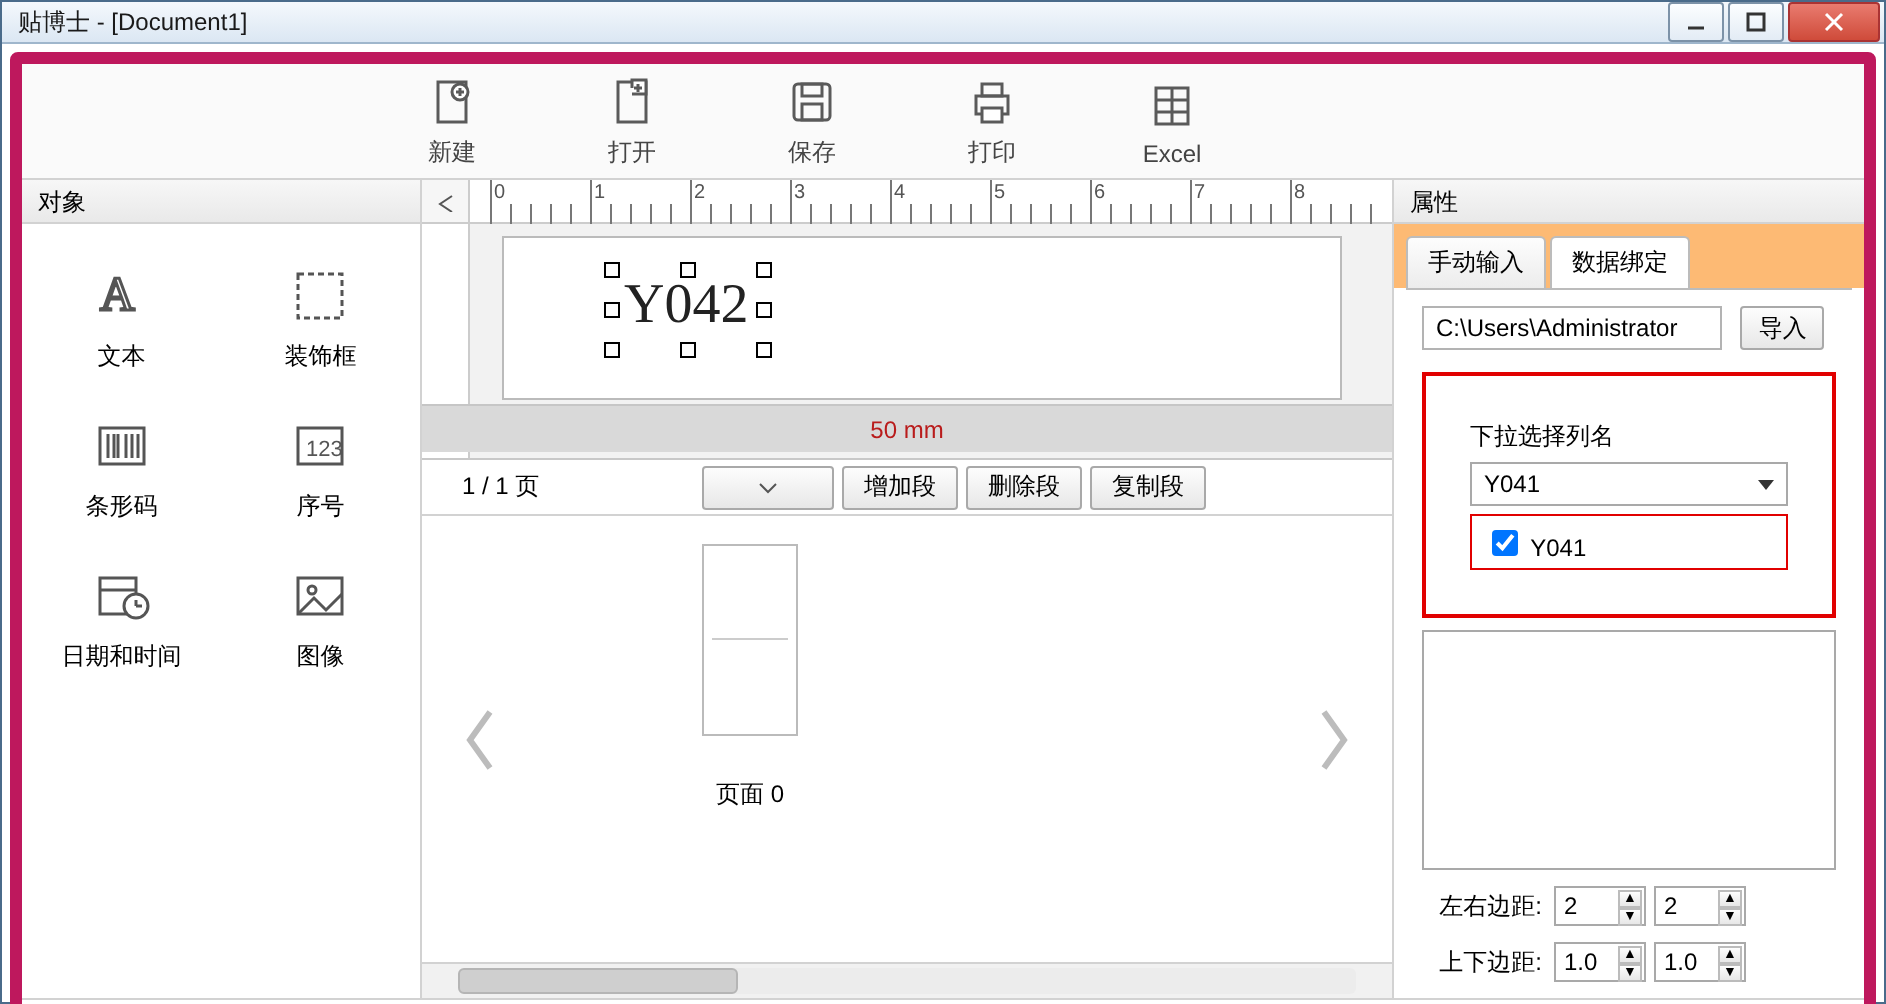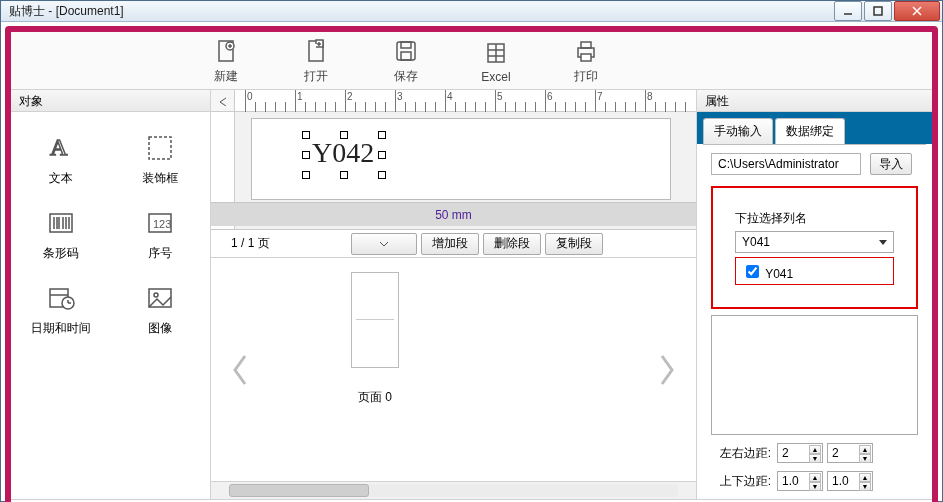--- a/index.html
+++ b/index.html
@@ -155,6 +155,16 @@
       <div class="tool-item">
         <div class="ic">
             <svg width="26" height="26">
+              <rect x="5" y="10" width="16" height="9"></rect>
+              <rect x="8" y="4" width="10" height="6"></rect>
+              <rect x="8" y="16" width="10" height="7" fill="#fff"></rect>
+            </svg>
+          </div>
+        <span class="lbl">打印</span>
+      </div>
+      <div class="tool-item">
+        <div class="ic">
+            <svg width="26" height="26">
               <rect x="5" y="4" width="16" height="18"></rect>
               <line x1="5" y1="10" x2="21" y2="10"></line>
               <line x1="5" y1="16" x2="21" y2="16"></line>
@@ -162,16 +172,6 @@
             </svg>
           </div>
         <span class="lbl">Excel</span>
-      </div>
-      <div class="tool-item">
-        <div class="ic">
-            <svg width="26" height="26">
-              <rect x="5" y="10" width="16" height="9"></rect>
-              <rect x="8" y="4" width="10" height="6"></rect>
-              <rect x="8" y="16" width="10" height="7" fill="#fff"></rect>
-            </svg>
-          </div>
-        <span class="lbl">打印</span>
       </div>
     </div>
 

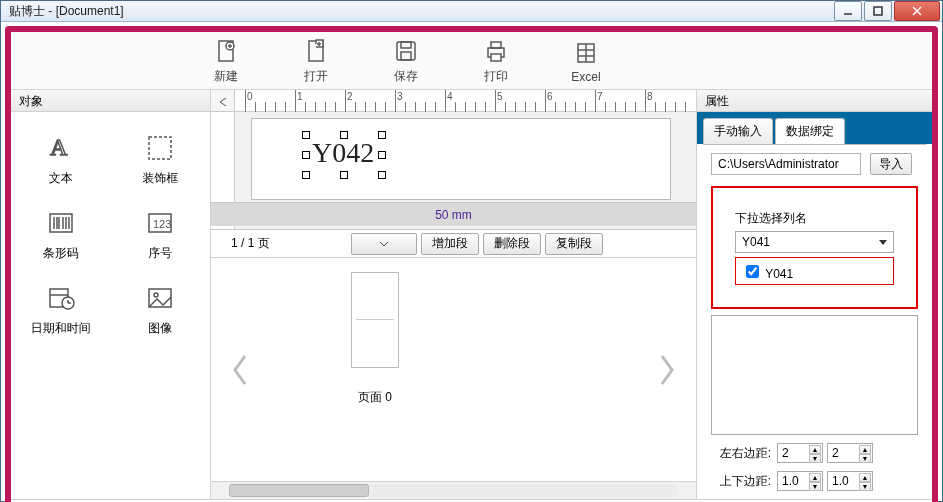--- a/index.html
+++ b/index.html
@@ -61,7 +61,7 @@
   .hscroll .thumbbar{position:absolute;left:18px;width:140px;top:2px;bottom:2px;background:#cfcfcf;border:1px solid #b5b5b5;border-radius:3px}
   
   .props{width:235px;display:flex;flex-direction:column}
-  .tabs{display:flex;padding:6px 6px 0 6px;background:#0369a1}
+  .tabs{display:flex;padding:6px 6px 0 6px;background:#fdba74}
   .tab{padding:4px 10px;border:1px solid #bcbcbc;border-bottom:none;background:linear-gradient(#fdfdfd,#ececec);margin-right:2px;border-radius:3px 3px 0 0;cursor:pointer}
   .tab.active{background:#fff;position:relative}
   .tabbody{flex:1;border-top:1px solid #bcbcbc;margin:0 6px;padding:8px;overflow:auto}

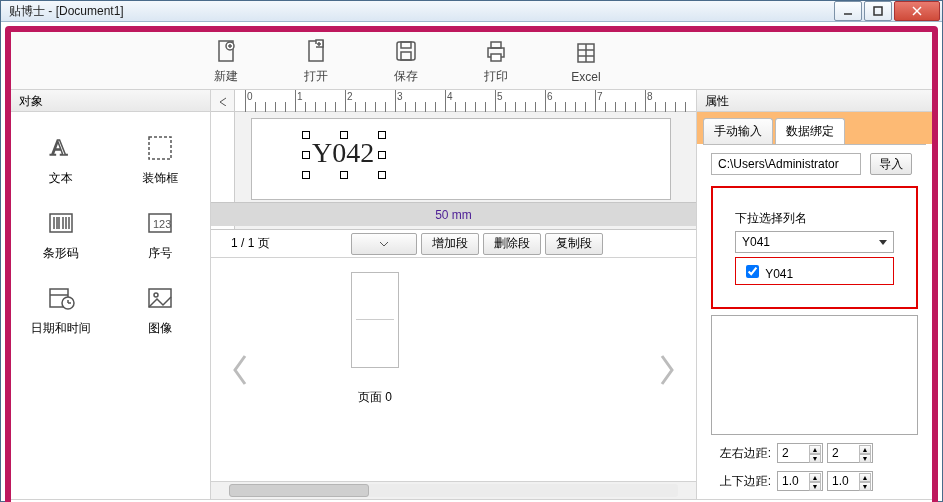--- a/index.html
+++ b/index.html
@@ -42,7 +42,7 @@
   .label-sheet{position:absolute;left:40px;top:28px;width:420px;height:82px;background:#fff;border:1px solid #bbb}
   .sel-handle{position:absolute;width:8px;height:8px;background:#fff;border:1px solid #000}
   .yo-text{position:absolute;left:60px;top:18px;font-family:"Times New Roman",serif;font-size:28px;color:#222}
-  .dim-label{position:absolute;left:0;right:0;top:112px;height:24px;background:#d9d9d9;text-align:center;line-height:24px;border-top:1px solid #c6c6c6;color:#4c1d95}
+  .dim-label{position:absolute;left:0;right:0;top:112px;height:24px;background:#d9d9d9;text-align:center;line-height:24px;border-top:1px solid #c6c6c6;color:#b91c1c}
   
   .segbar{height:28px;display:flex;align-items:center;padding:0 6px;background:#fff;border-bottom:1px solid #d2d2d2}
   .pg-info{width:130px;padding-left:14px}

